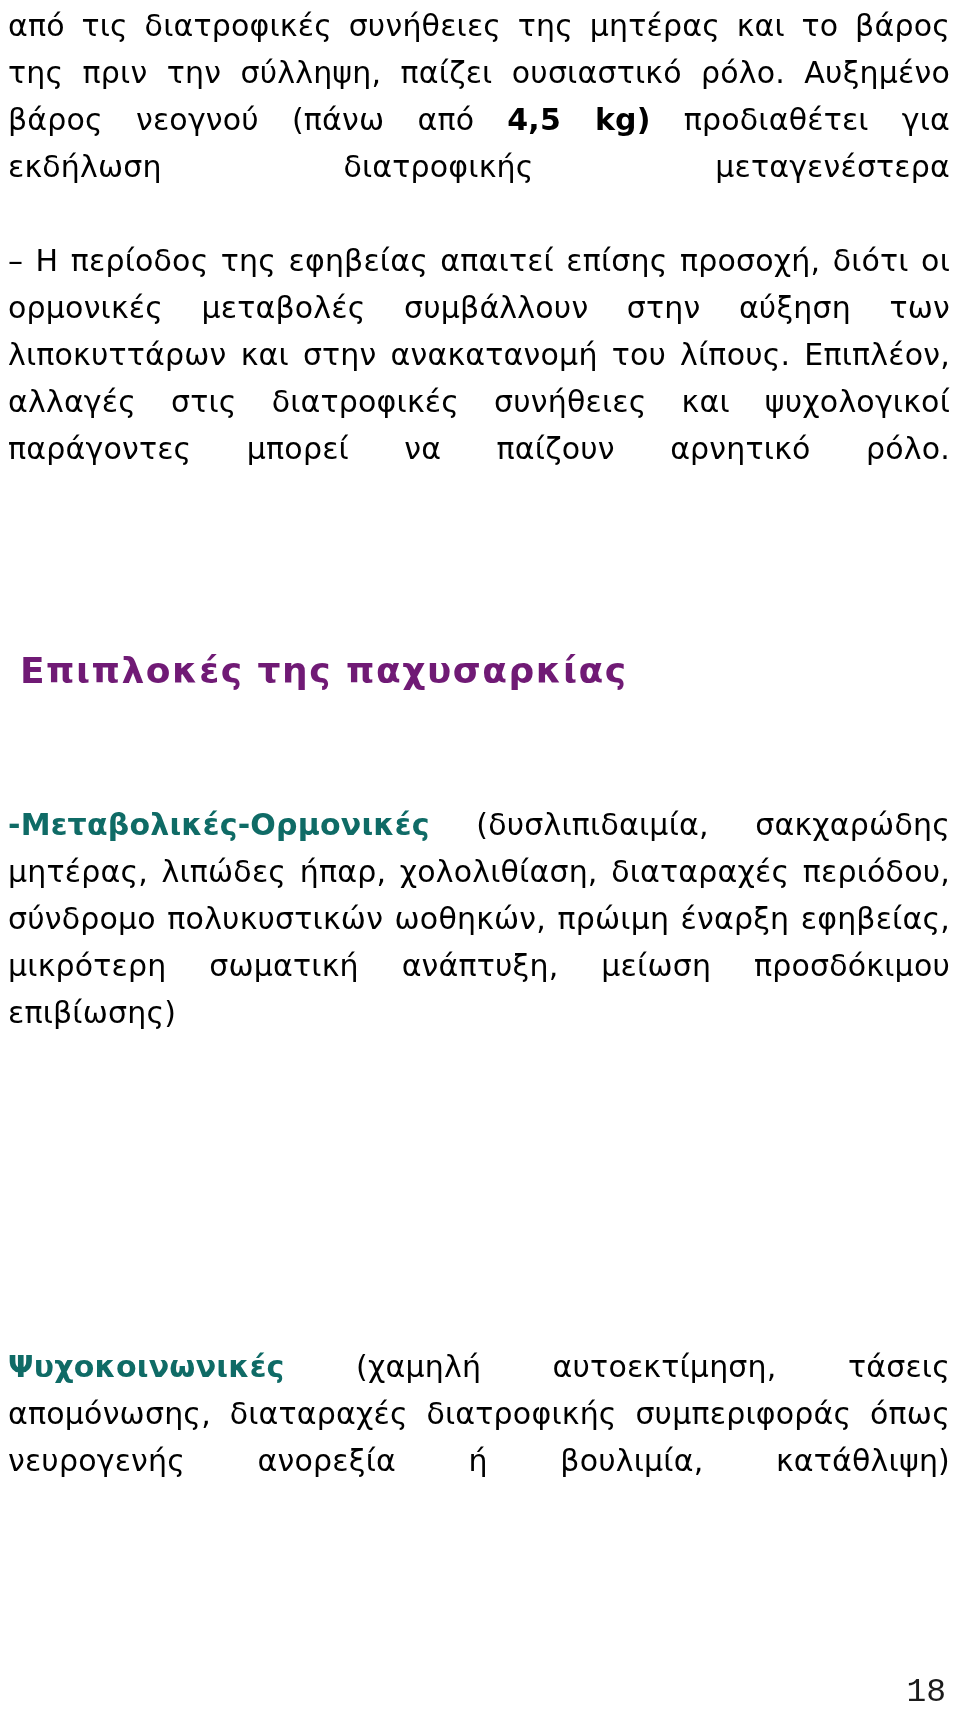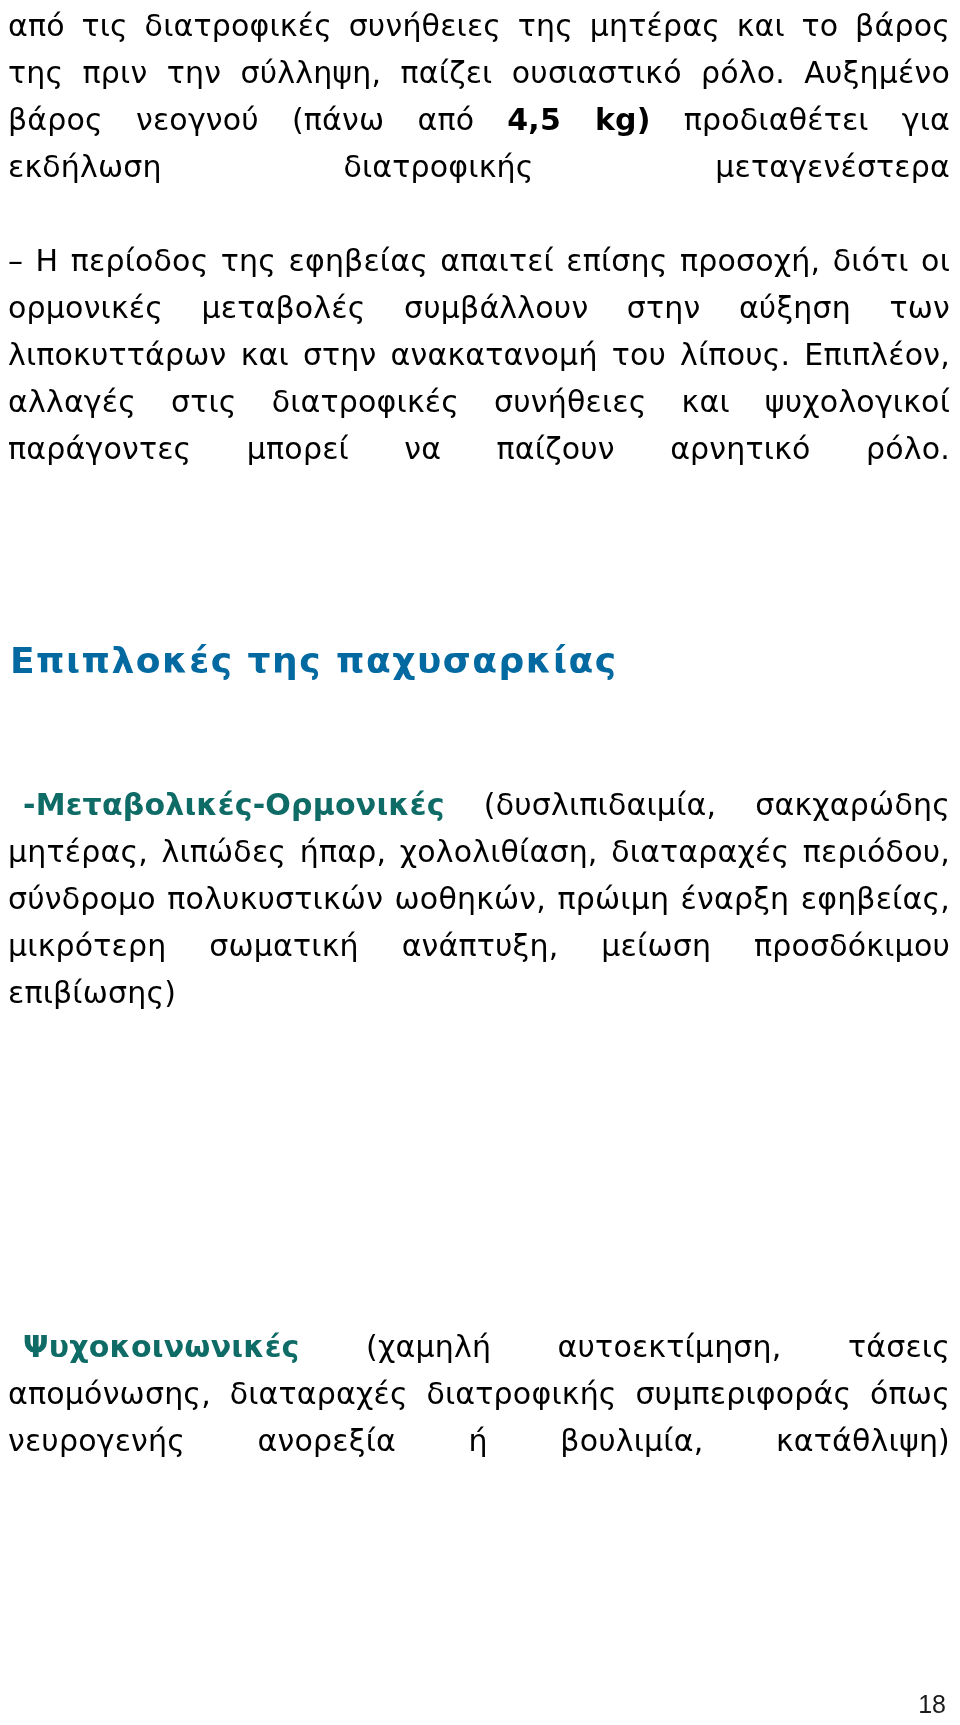--- a/index.html
+++ b/index.html
@@ -66,9 +66,9 @@
     font-size: 36px;
     line-height: 44px;
     font-weight: 700;
-    color: #0369a1;
+    color: #701a75;
     letter-spacing: 1.5px;
-    margin: 2px;
+    margin: 12px;
     white-space: nowrap;
   }
 

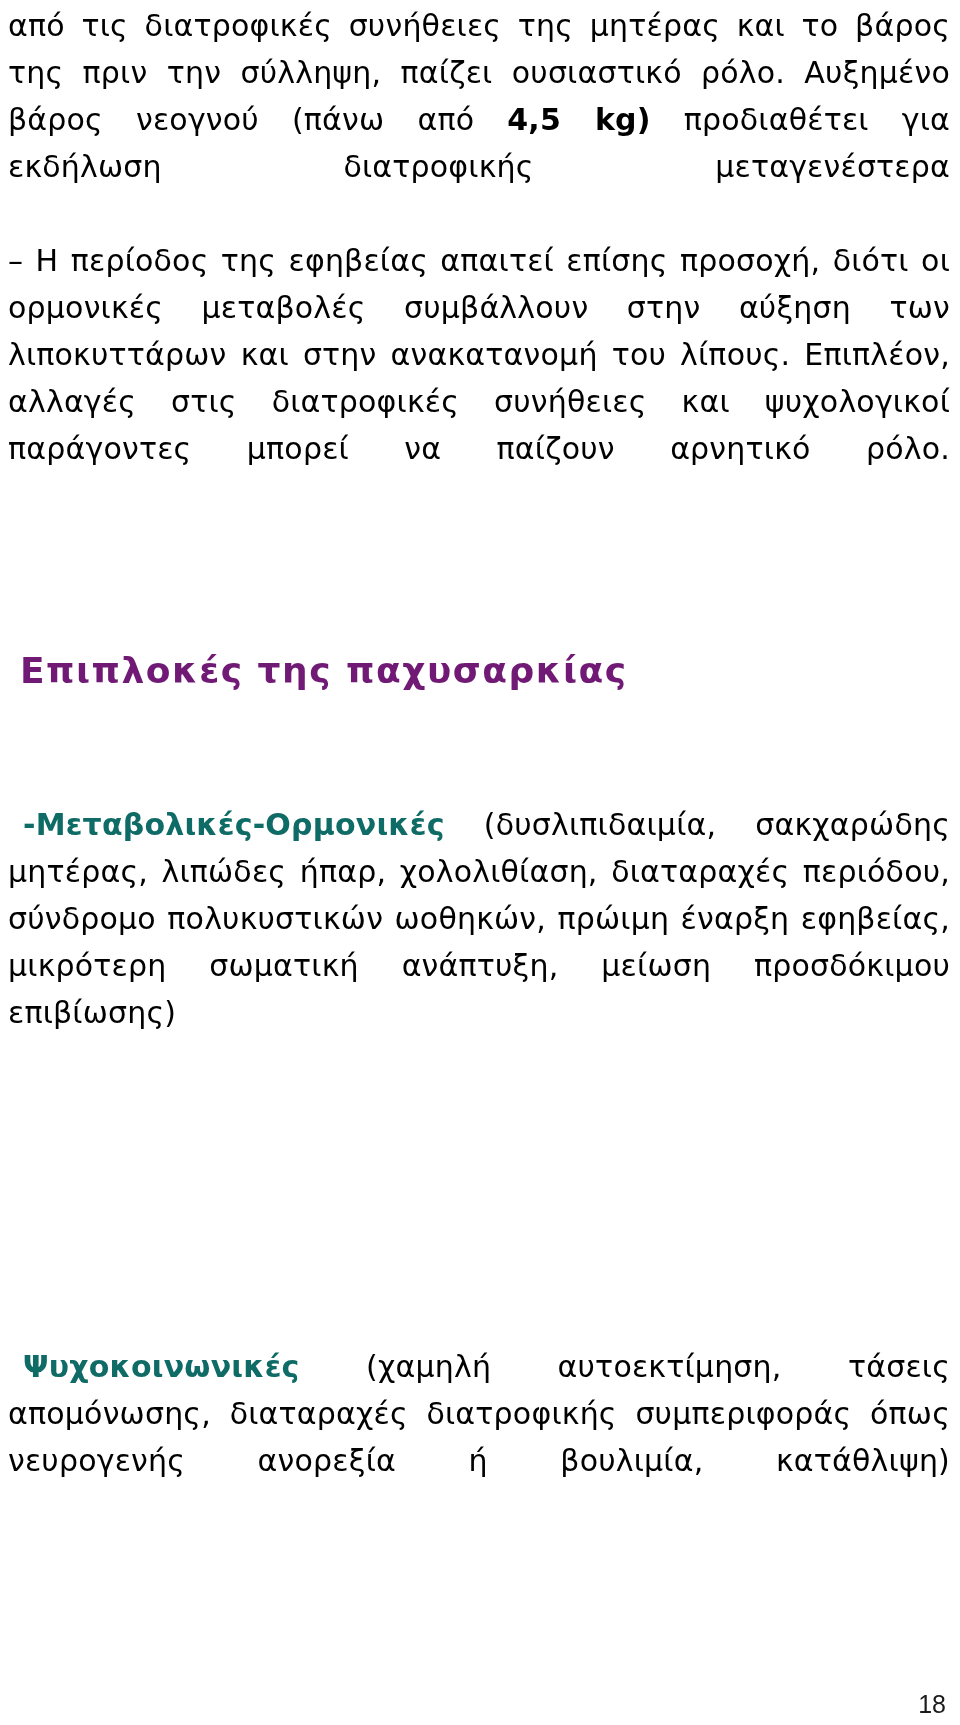--- a/index.html
+++ b/index.html
@@ -76,7 +76,6 @@
   .lead {
     color: #0f6b66;
     font-weight: 700;
-    margin-left: 15px;
   }
 
   

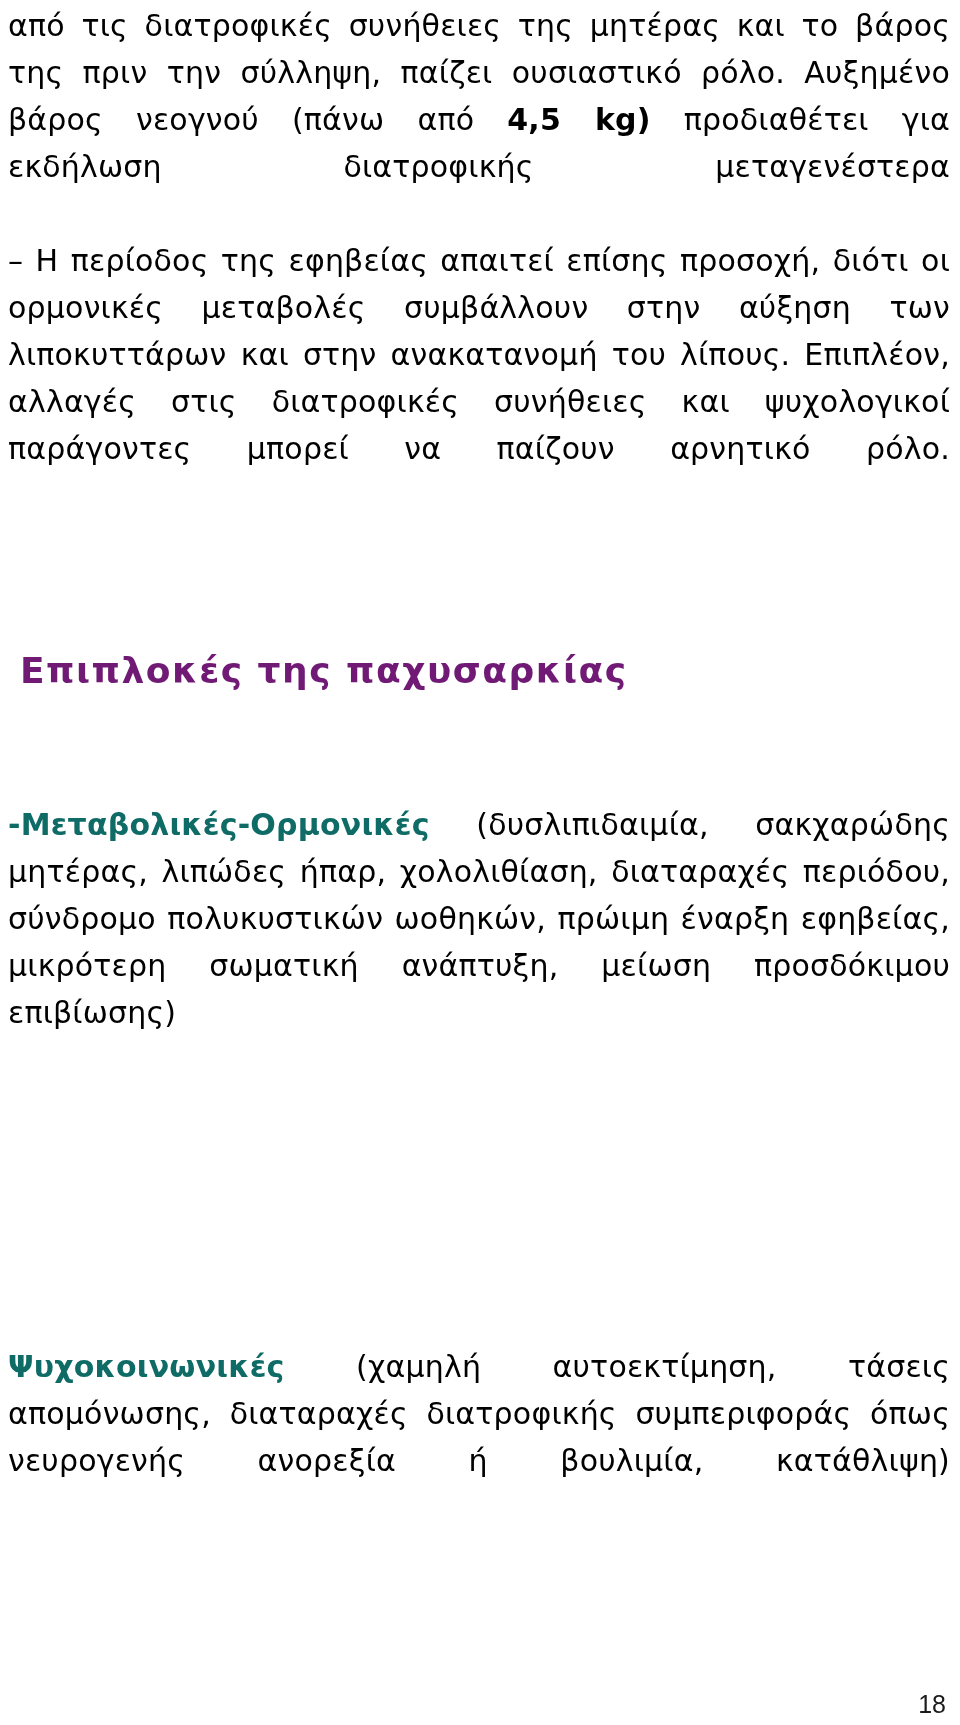--- a/index.html
+++ b/index.html
@@ -87,9 +87,9 @@
   .page-number {
     position: absolute;
     right: 14px;
-    bottom: 8px;
-    font-family: Liberation Sans, sans-serif;
-    font-size: 25px;
+    bottom: 16px;
+    font-family: Liberation Mono, monospace;
+    font-size: 33px;
     line-height: 1;
     color: #1b1b1b;
   }

